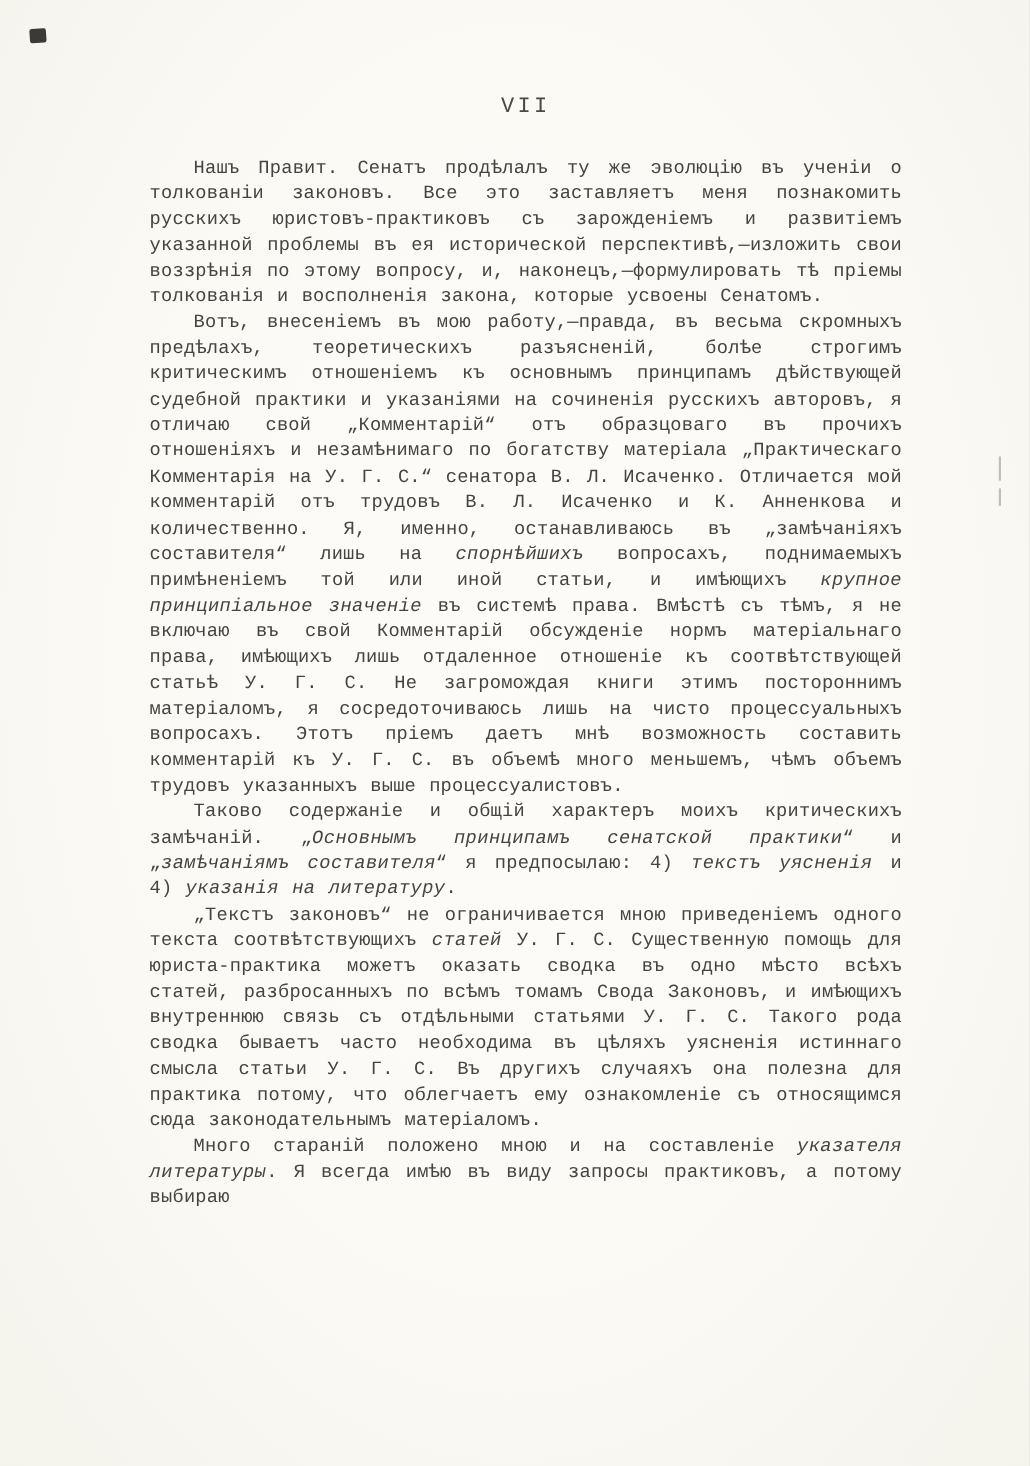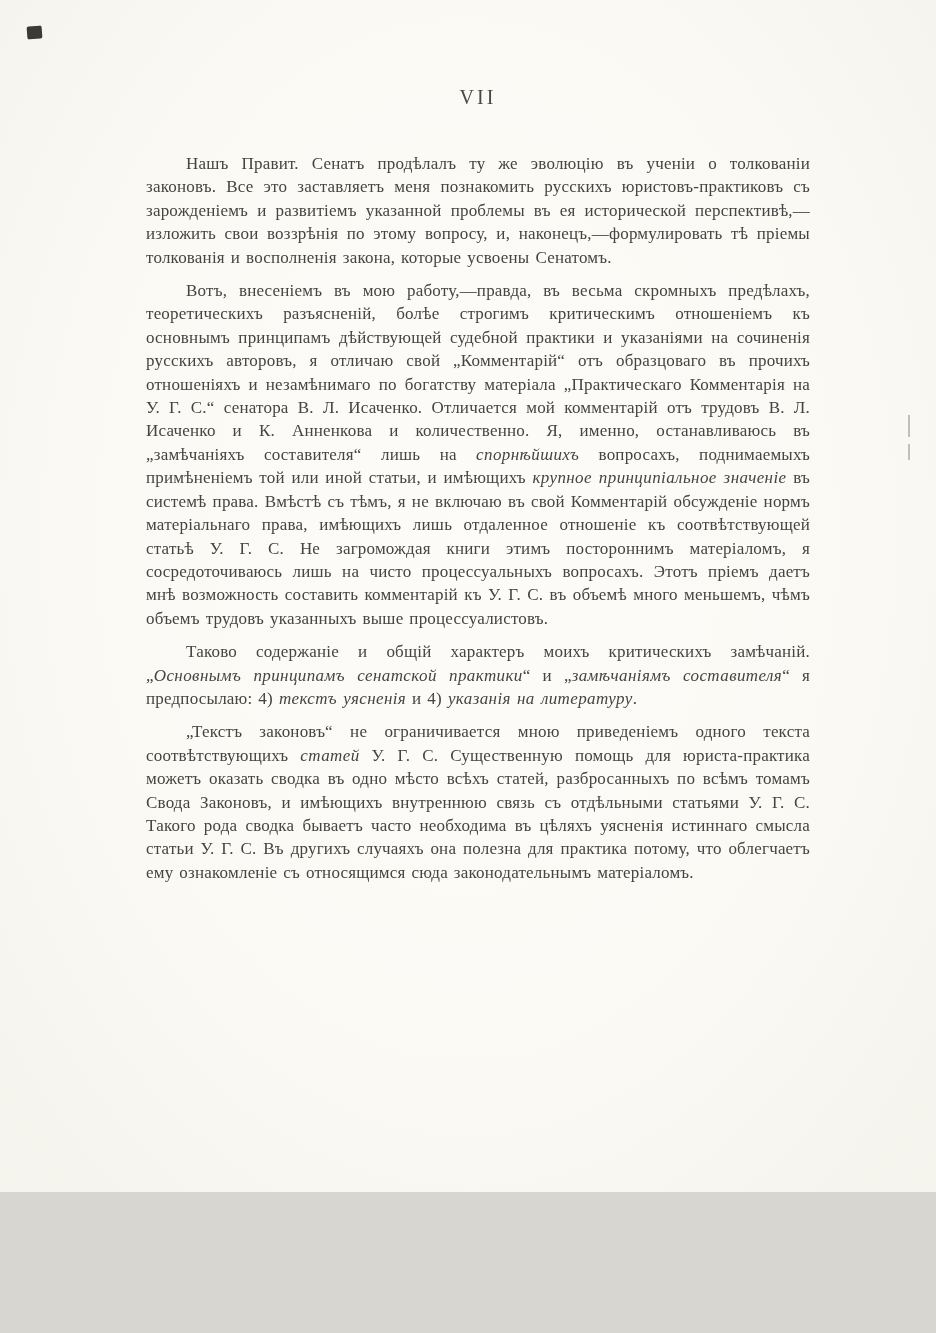--- a/index.html
+++ b/index.html
@@ -10,12 +10,12 @@
   .page {
     position: relative;
     width: 936px;
-    height: 1192px;
+    height: 1333px;
     margin: 0 auto;
     background: #fbfaf6;
     background-image: radial-gradient(ellipse at 50% 45%, #fdfcf9 0%, #faf9f4 60%, #f4f3ec 100%);
     overflow: hidden;
-    font-family: Liberation Serif, serif;
+    font-family: Liberation Mono, monospace;
     color: #454442;
   }
   .scan-blot {

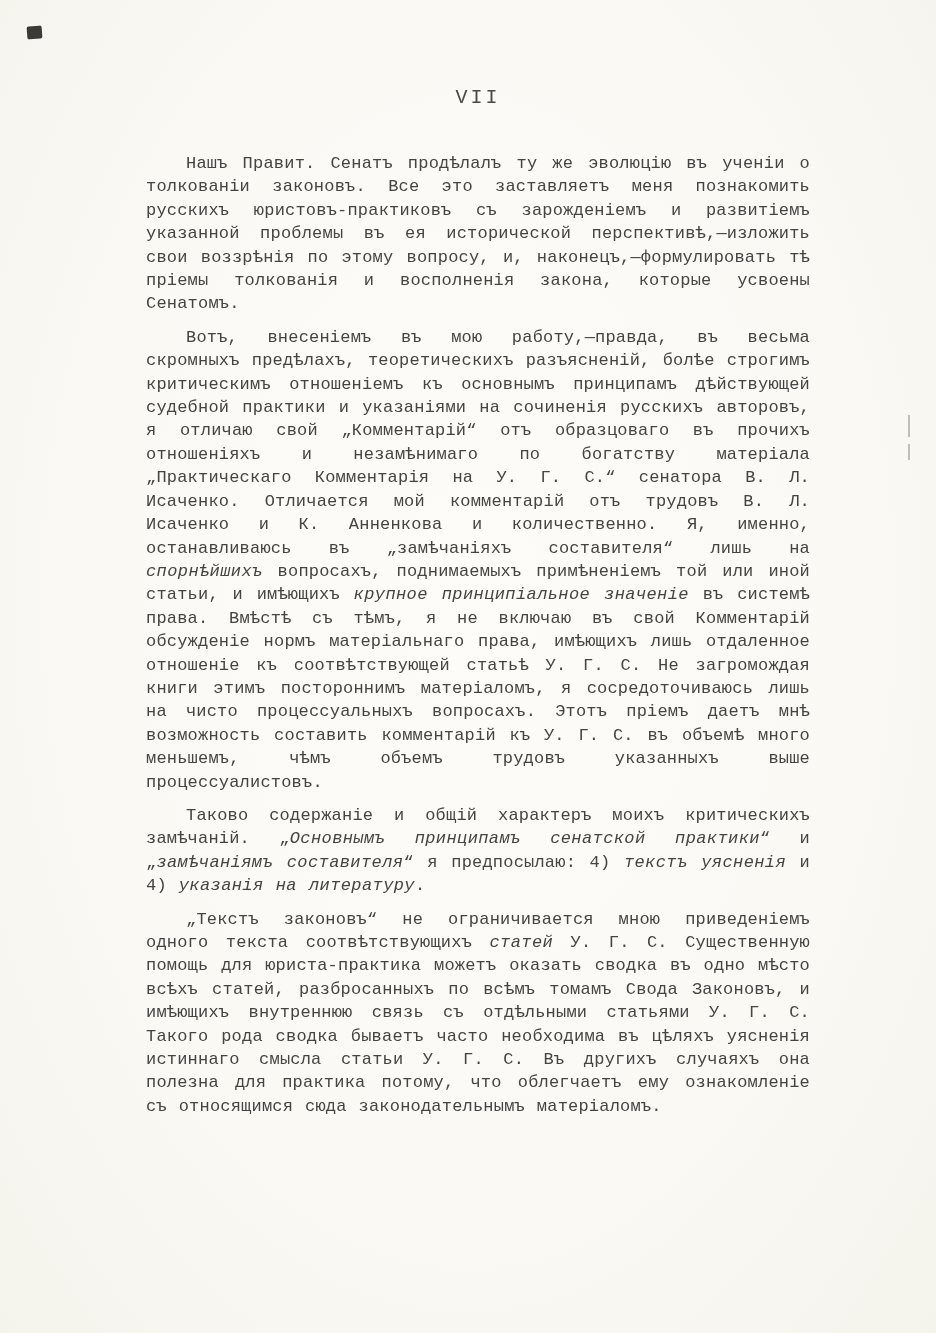--- a/index.html
+++ b/index.html
@@ -54,7 +54,7 @@
     width: 684px;
   }
   .body-text p {
-    margin: 10px;
+    margin: 0;
     text-indent: 40px;
     text-align: justify;
     font-size: 17px;

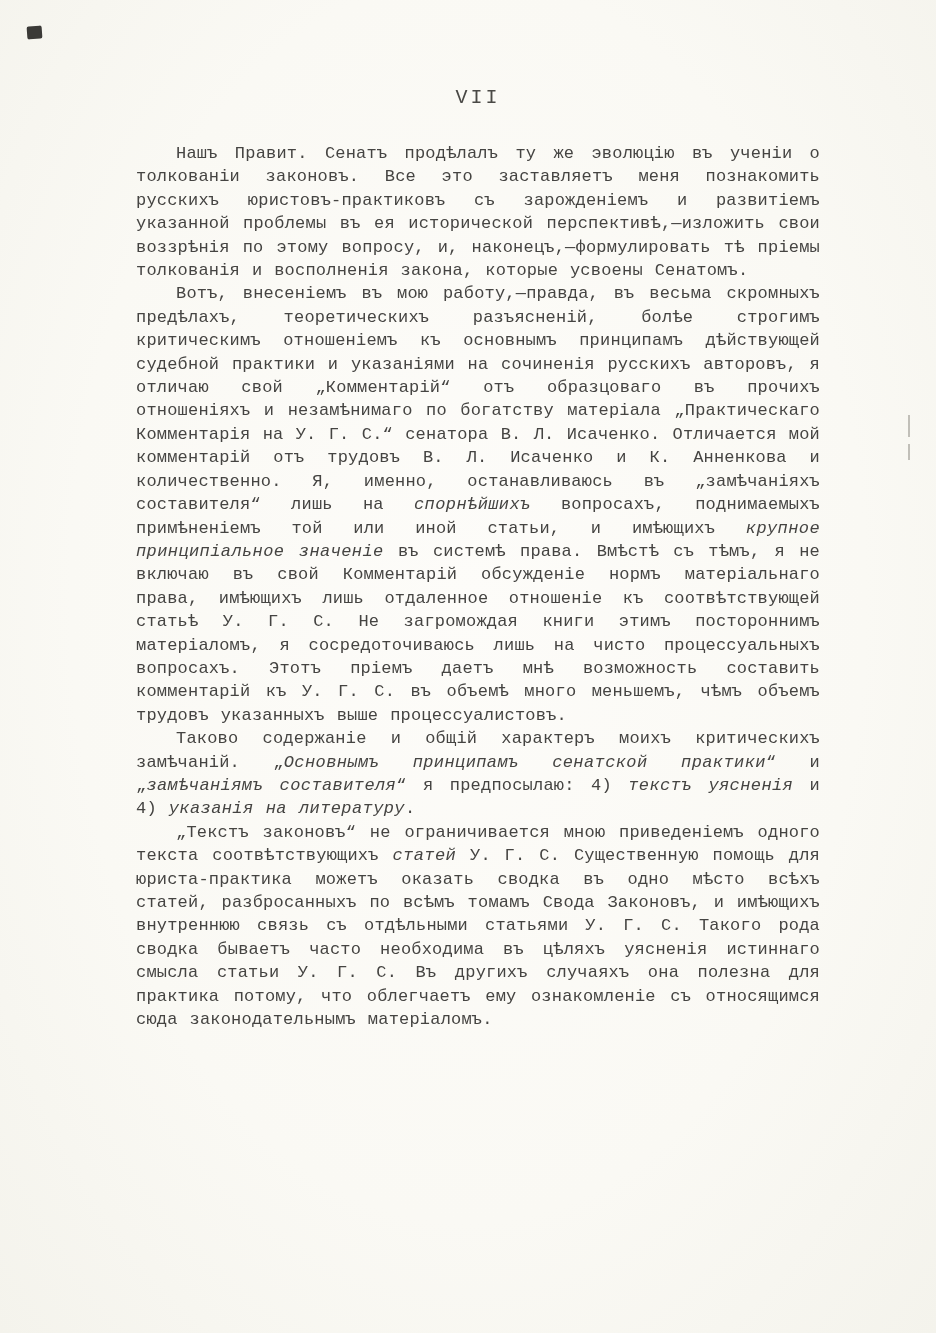--- a/index.html
+++ b/index.html
@@ -82,6 +82,7 @@
       <p><span>Вотъ, внесеніемъ въ мою работу,—правда, въ весьма скромныхъ предѣлахъ, теоретическихъ разъясненій, болѣе строгимъ критическимъ отношеніемъ къ основнымъ принципамъ дѣйствующей судебной практики и указаніями на сочиненія русскихъ авторовъ, я отличаю свой „Комментарій“ отъ образцоваго въ прочихъ отношеніяхъ и незамѣнимаго по богатству матеріала „Практическаго Комментарія на У. Г. С.“ сенатора В. Л. Исаченко. Отличается мой комментарій отъ трудовъ В. Л. Исаченко и К. Анненкова и количественно. Я, именно, останавливаюсь въ „замѣчаніяхъ составителя“ лишь на </span><span class="it">спорнѣйшихъ</span><span> вопросахъ, поднимаемыхъ примѣненіемъ той или иной статьи, и имѣющихъ </span><span class="it">крупное принципіальное значеніе</span><span> въ системѣ права. Вмѣстѣ съ тѣмъ, я не включаю въ свой Комментарій обсужденіе нормъ матеріальнаго права, имѣющихъ лишь отдаленное отношеніе къ соотвѣтствующей статьѣ У. Г. С. Не загромождая книги этимъ постороннимъ матеріаломъ, я сосредоточиваюсь лишь на чисто процессуальныхъ вопросахъ. Этотъ пріемъ даетъ мнѣ возможность составить комментарій къ У. Г. С. въ объемѣ много меньшемъ, чѣмъ объемъ трудовъ указанныхъ выше процессуалистовъ.</span></p>
       <p><span>Таково содержаніе и общій характеръ моихъ критическихъ замѣчаній. „</span><span class="it">Основнымъ принципамъ сенатской практики</span><span>“ и „</span><span class="it">замѣчаніямъ составителя</span><span>“ я предпосылаю: 4) </span><span class="it">текстъ уясненія</span><span> и 4) </span><span class="it">указанія на литературу</span><span>.</span></p>
       <p><span>„Текстъ законовъ“ не ограничивается мною приведеніемъ одного текста соотвѣтствующихъ </span><span class="it">статей</span><span> У. Г. С. Существенную помощь для юриста-практика можетъ оказать сводка въ одно мѣсто всѣхъ статей, разбросанныхъ по всѣмъ томамъ Свода Законовъ, и имѣющихъ внутреннюю связь съ отдѣльными статьями У. Г. С. Такого рода сводка бываетъ часто необходима въ цѣляхъ уясненія истиннаго смысла статьи У. Г. С. Въ другихъ случаяхъ она полезна для практика потому, что облегчаетъ ему ознакомленіе съ относящимся сюда законодательнымъ матеріаломъ.</span></p>
+      <p><span>Много стараній положено мною и на составленіе </span><span class="it">указателя литературы</span><span>. Я всегда имѣю въ виду запросы практиковъ, а потому выбираю</span></p>
     </div>
 </div>
 

